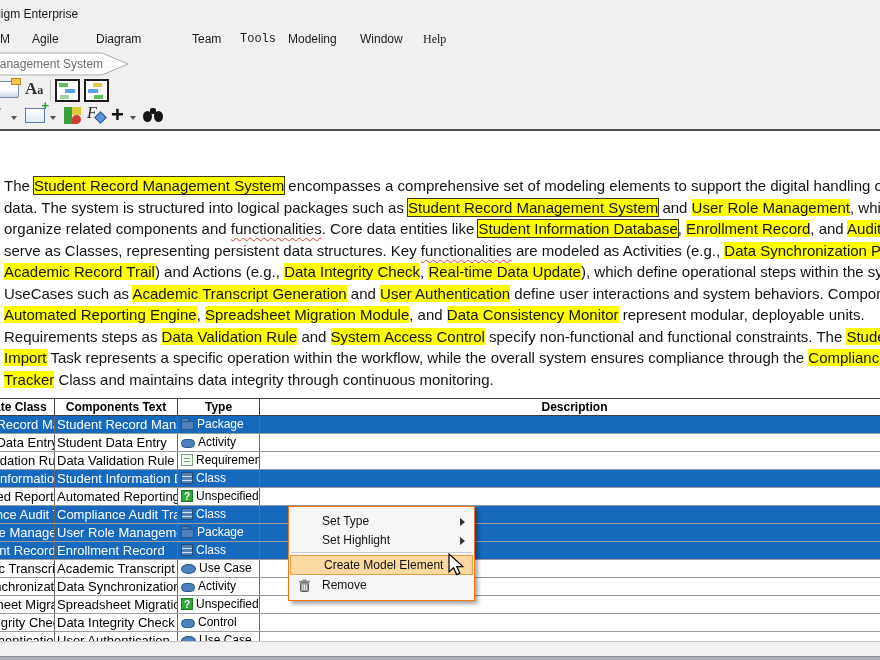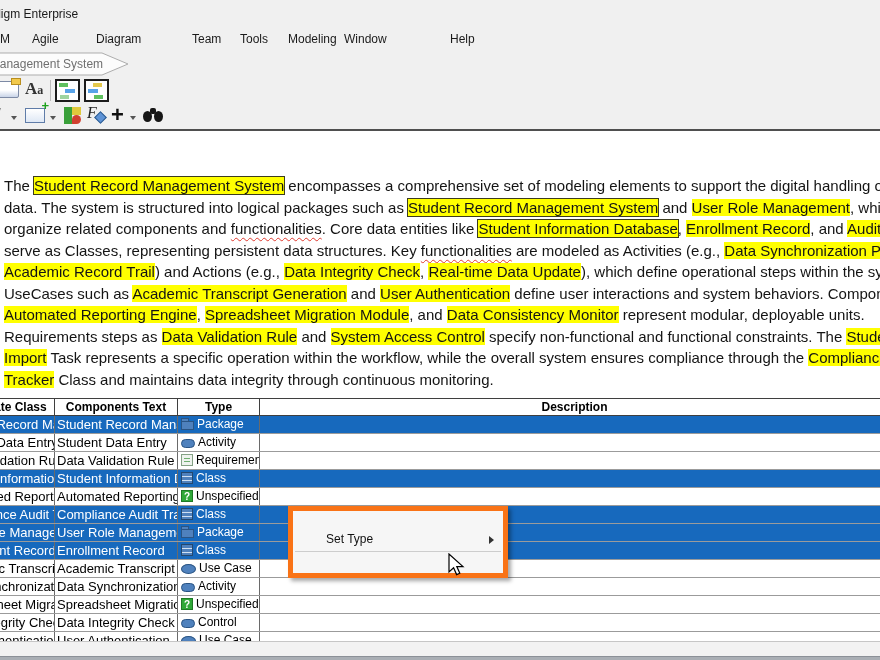--- a/index.html
+++ b/index.html
@@ -126,7 +126,7 @@
       <span class="menu-item" style="left: 216px;">Diagram</span>
       <span class="menu-item" style="left: 247px; margin-top: 36px;">View</span>
       <span class="menu-item" style="left: 312px;">Team</span>
-      <span class="menu-item" style="left: 360px;">Tools</span>
+      <span class="menu-item" style="left: 360px; font-family: Liberation Mono, monospace;">Tools</span>
       <span class="menu-item" style="left: 408px;">Modeling</span>
       <span class="menu-item" style="left: 464px;">Window</span>
       <span class="menu-item" style="left: 570px;">Help</span>

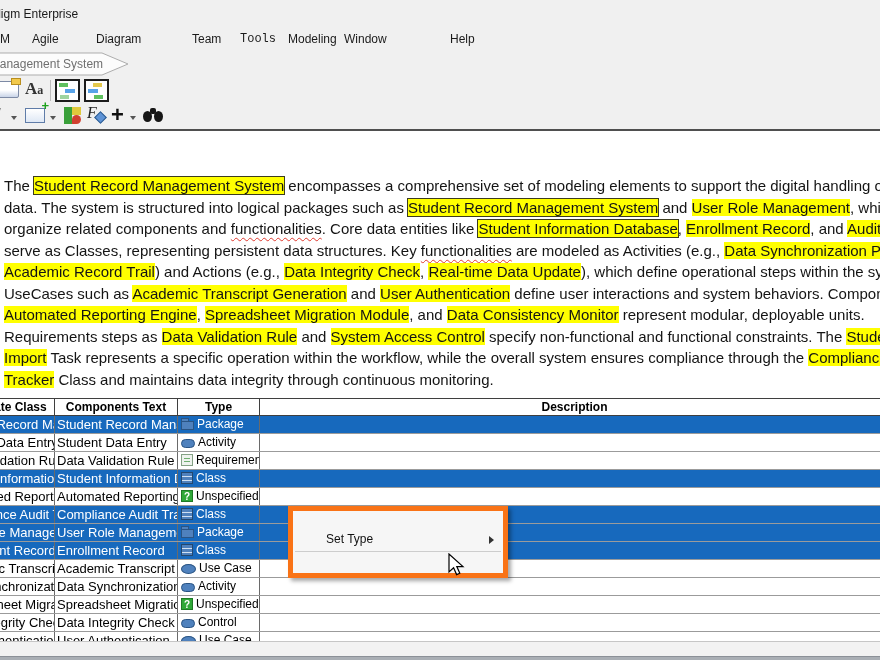--- a/index.html
+++ b/index.html
@@ -128,7 +128,7 @@
       <span class="menu-item" style="left: 312px;">Team</span>
       <span class="menu-item" style="left: 360px; font-family: Liberation Mono, monospace;">Tools</span>
       <span class="menu-item" style="left: 408px;">Modeling</span>
-      <span class="menu-item" style="left: 464px;">Window</span>
+      <span class="menu-item" style="left: 480px;">Window</span>
       <span class="menu-item" style="left: 570px;">Help</span>
     </div>
 

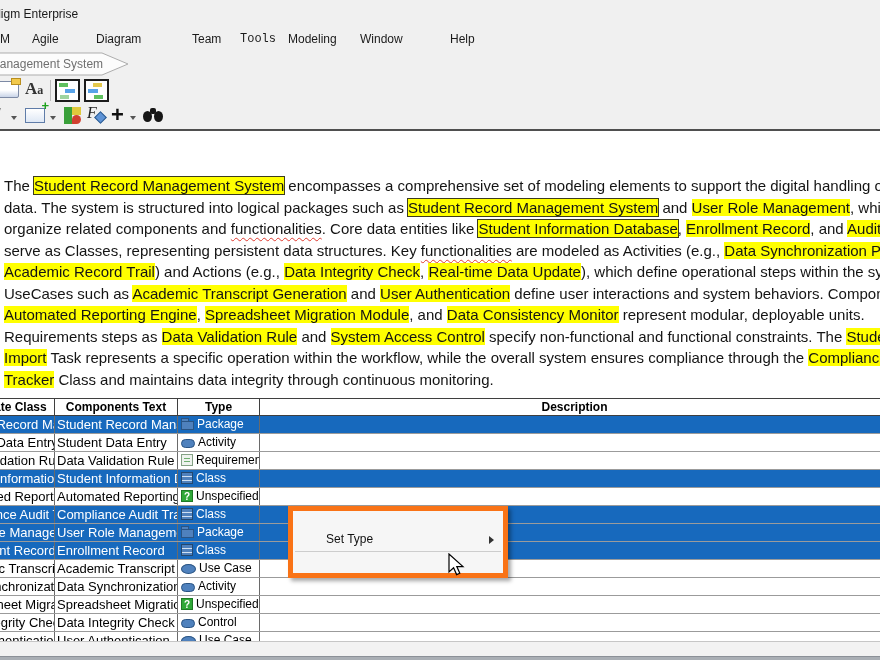--- a/index.html
+++ b/index.html
@@ -129,7 +129,7 @@
       <span class="menu-item" style="left: 360px; font-family: Liberation Mono, monospace;">Tools</span>
       <span class="menu-item" style="left: 408px;">Modeling</span>
       <span class="menu-item" style="left: 480px;">Window</span>
-      <span class="menu-item" style="left: 570px;">Help</span>
+      <span class="menu-item" style="left: 543px; font-family: Liberation Serif, serif;">Help</span>
     </div>
 
   <div id="tabrow" class="bar">

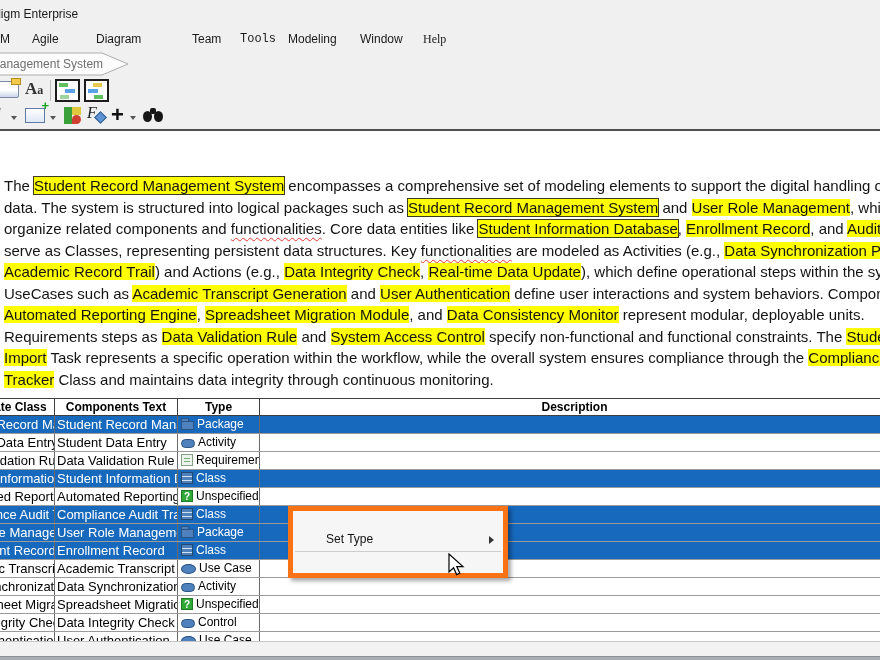--- a/index.html
+++ b/index.html
@@ -95,8 +95,8 @@
     font-size:10px;font-weight:bold;text-align:center;line-height:11px}
   .ticon.usecase{width:15px;height:10px;background:#4f81bd;border:1px solid #2a5484;border-radius:50%;margin-top:3px}
 
-  #context-menu{position:absolute;left:408px;top:506px;width:220px;background:#f6f6f6;
-    border:5px solid #f97316;box-shadow:3px 3px 4px rgba(0,0,0,.35);padding:19px 0;z-index:6}
+  #context-menu{position:absolute;left:408px;top:506px;width:187px;background:#f6f6f6;
+    border:1px solid #f97316;box-shadow:3px 3px 4px rgba(0,0,0,.35);padding:5px 0;z-index:6}
   .cm-item{position:relative;height:19px;line-height:19px;font-size:12px;color:#111;padding-left:33px;cursor:default}
   .cm-item.cm-hl{background:#fcd9a0;border:1px solid #e0a04a;height:20px;line-height:18px;margin:1px 1px}
   .cm-sep{height:1px;background:#cdcdcd;margin:2px 2px}

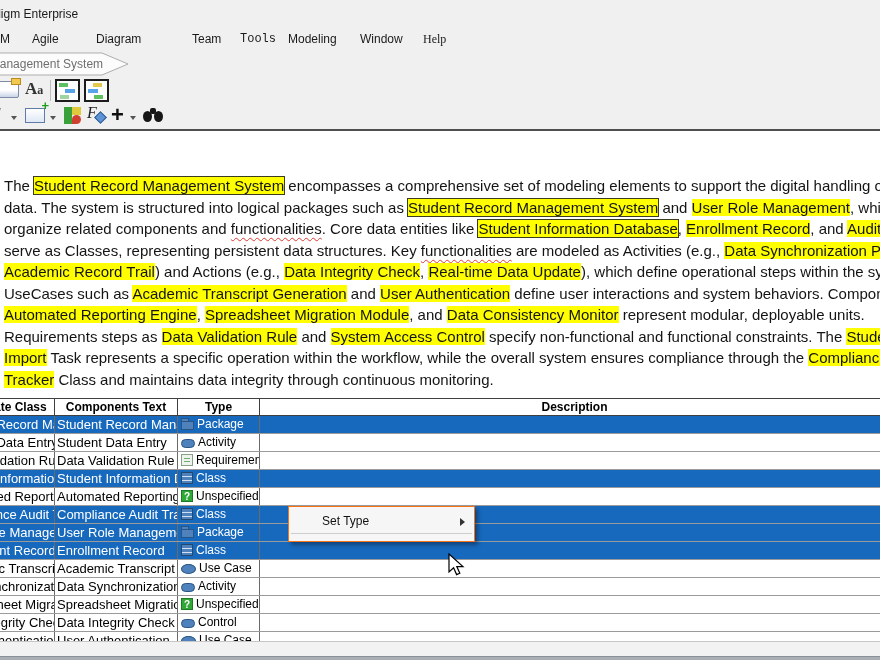--- a/index.html
+++ b/index.html
@@ -276,6 +276,7 @@
 
   <div id="context-menu">
       <div class="cm-item"><span>Set Type</span><div class="cm-arrow"></div></div>
+      <div class="cm-item"><span>Set Highlight</span><div class="cm-arrow"></div></div>
       <div class="cm-sep"></div>
     </div>
 

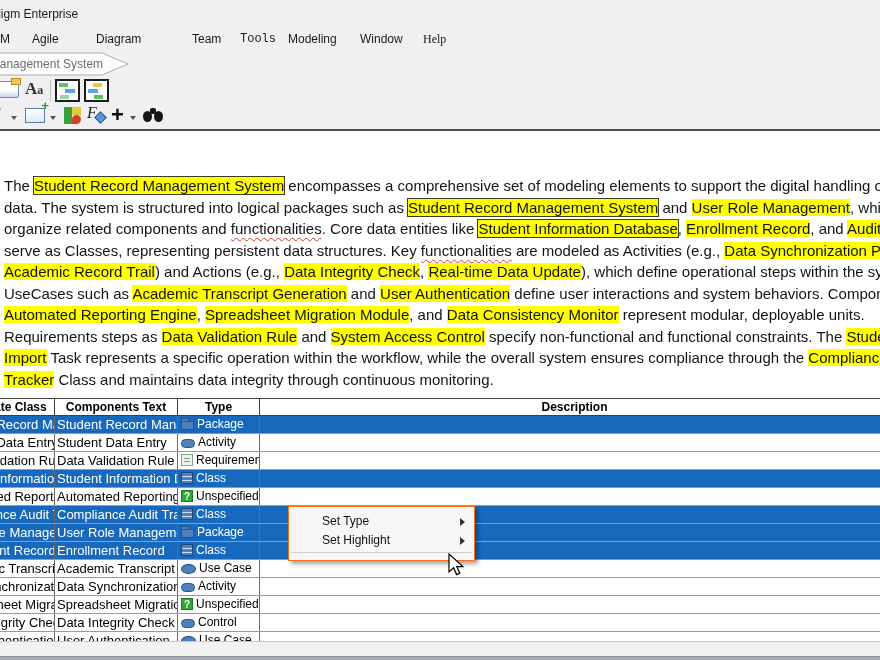--- a/index.html
+++ b/index.html
@@ -278,6 +278,7 @@
       <div class="cm-item"><span>Set Type</span><div class="cm-arrow"></div></div>
       <div class="cm-item"><span>Set Highlight</span><div class="cm-arrow"></div></div>
       <div class="cm-sep"></div>
+      <div class="cm-item cm-hl"><span>Create Model Element</span></div>
     </div>
 
   <svg id="cursor" width="22" height="26" viewBox="0 0 22 26">

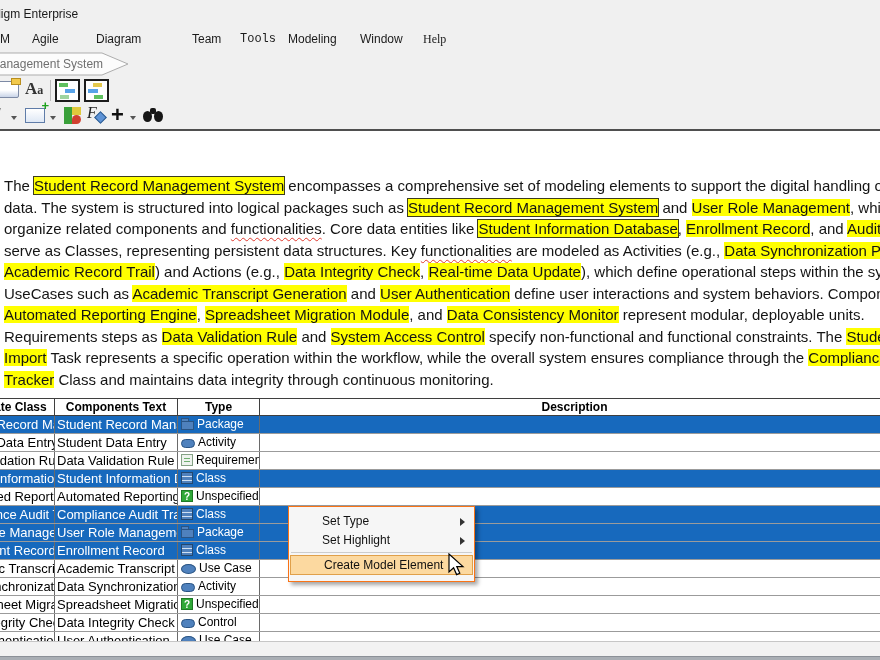--- a/index.html
+++ b/index.html
@@ -279,6 +279,14 @@
       <div class="cm-item"><span>Set Highlight</span><div class="cm-arrow"></div></div>
       <div class="cm-sep"></div>
       <div class="cm-item cm-hl"><span>Create Model Element</span></div>
+      <div class="cm-item"><span>Remove</span><span class="cm-icon"><svg width="13" height="13" viewBox="0 0 13 13">
+            <rect x="2.5" y="3.5" width="8" height="9" rx="1" fill="#9a9a9a" stroke="#5c5c5c"></rect>
+            <rect x="1" y="1.8" width="11" height="1.6" fill="#8a8a8a"></rect>
+            <rect x="4.5" y="0.5" width="4" height="1.5" fill="#8a8a8a"></rect>
+            <line x1="4.7" y1="5.5" x2="4.7" y2="11" stroke="#e6e6e6"></line>
+            <line x1="6.5" y1="5.5" x2="6.5" y2="11" stroke="#e6e6e6"></line>
+            <line x1="8.3" y1="5.5" x2="8.3" y2="11" stroke="#e6e6e6"></line>
+          </svg></span></div>
     </div>
 
   <svg id="cursor" width="22" height="26" viewBox="0 0 22 26">

